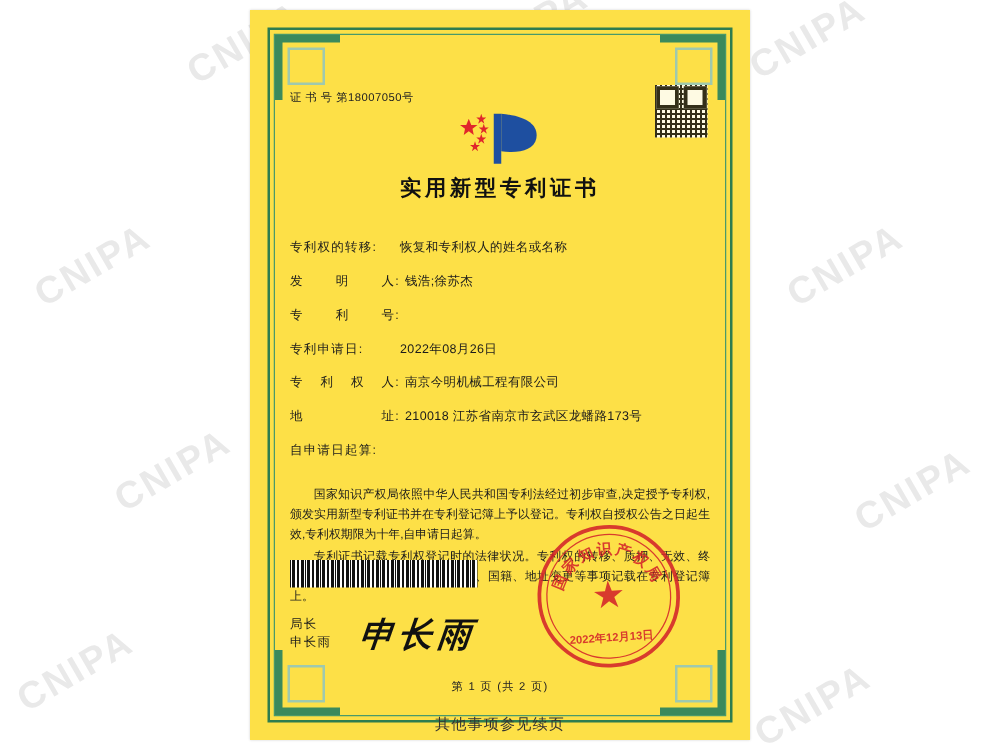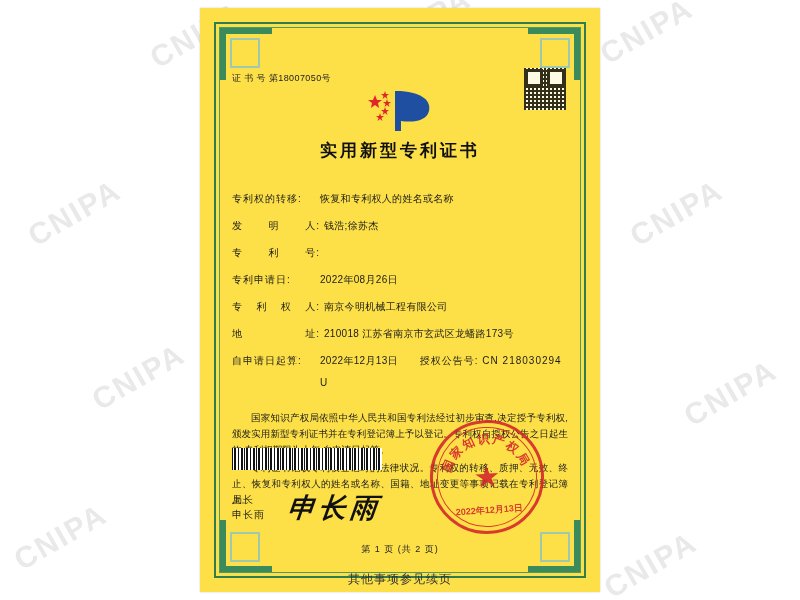--- a/index.html
+++ b/index.html
@@ -369,7 +369,6 @@
           </div>
           <div class="field-row">
             <div class="field-label">自申请日起算:</div>
-            <div class="field-value">2022年12月13日<span class="sub-label">授权公告号: CN 218030294 U</span></div>
           </div>
         </div>
 

